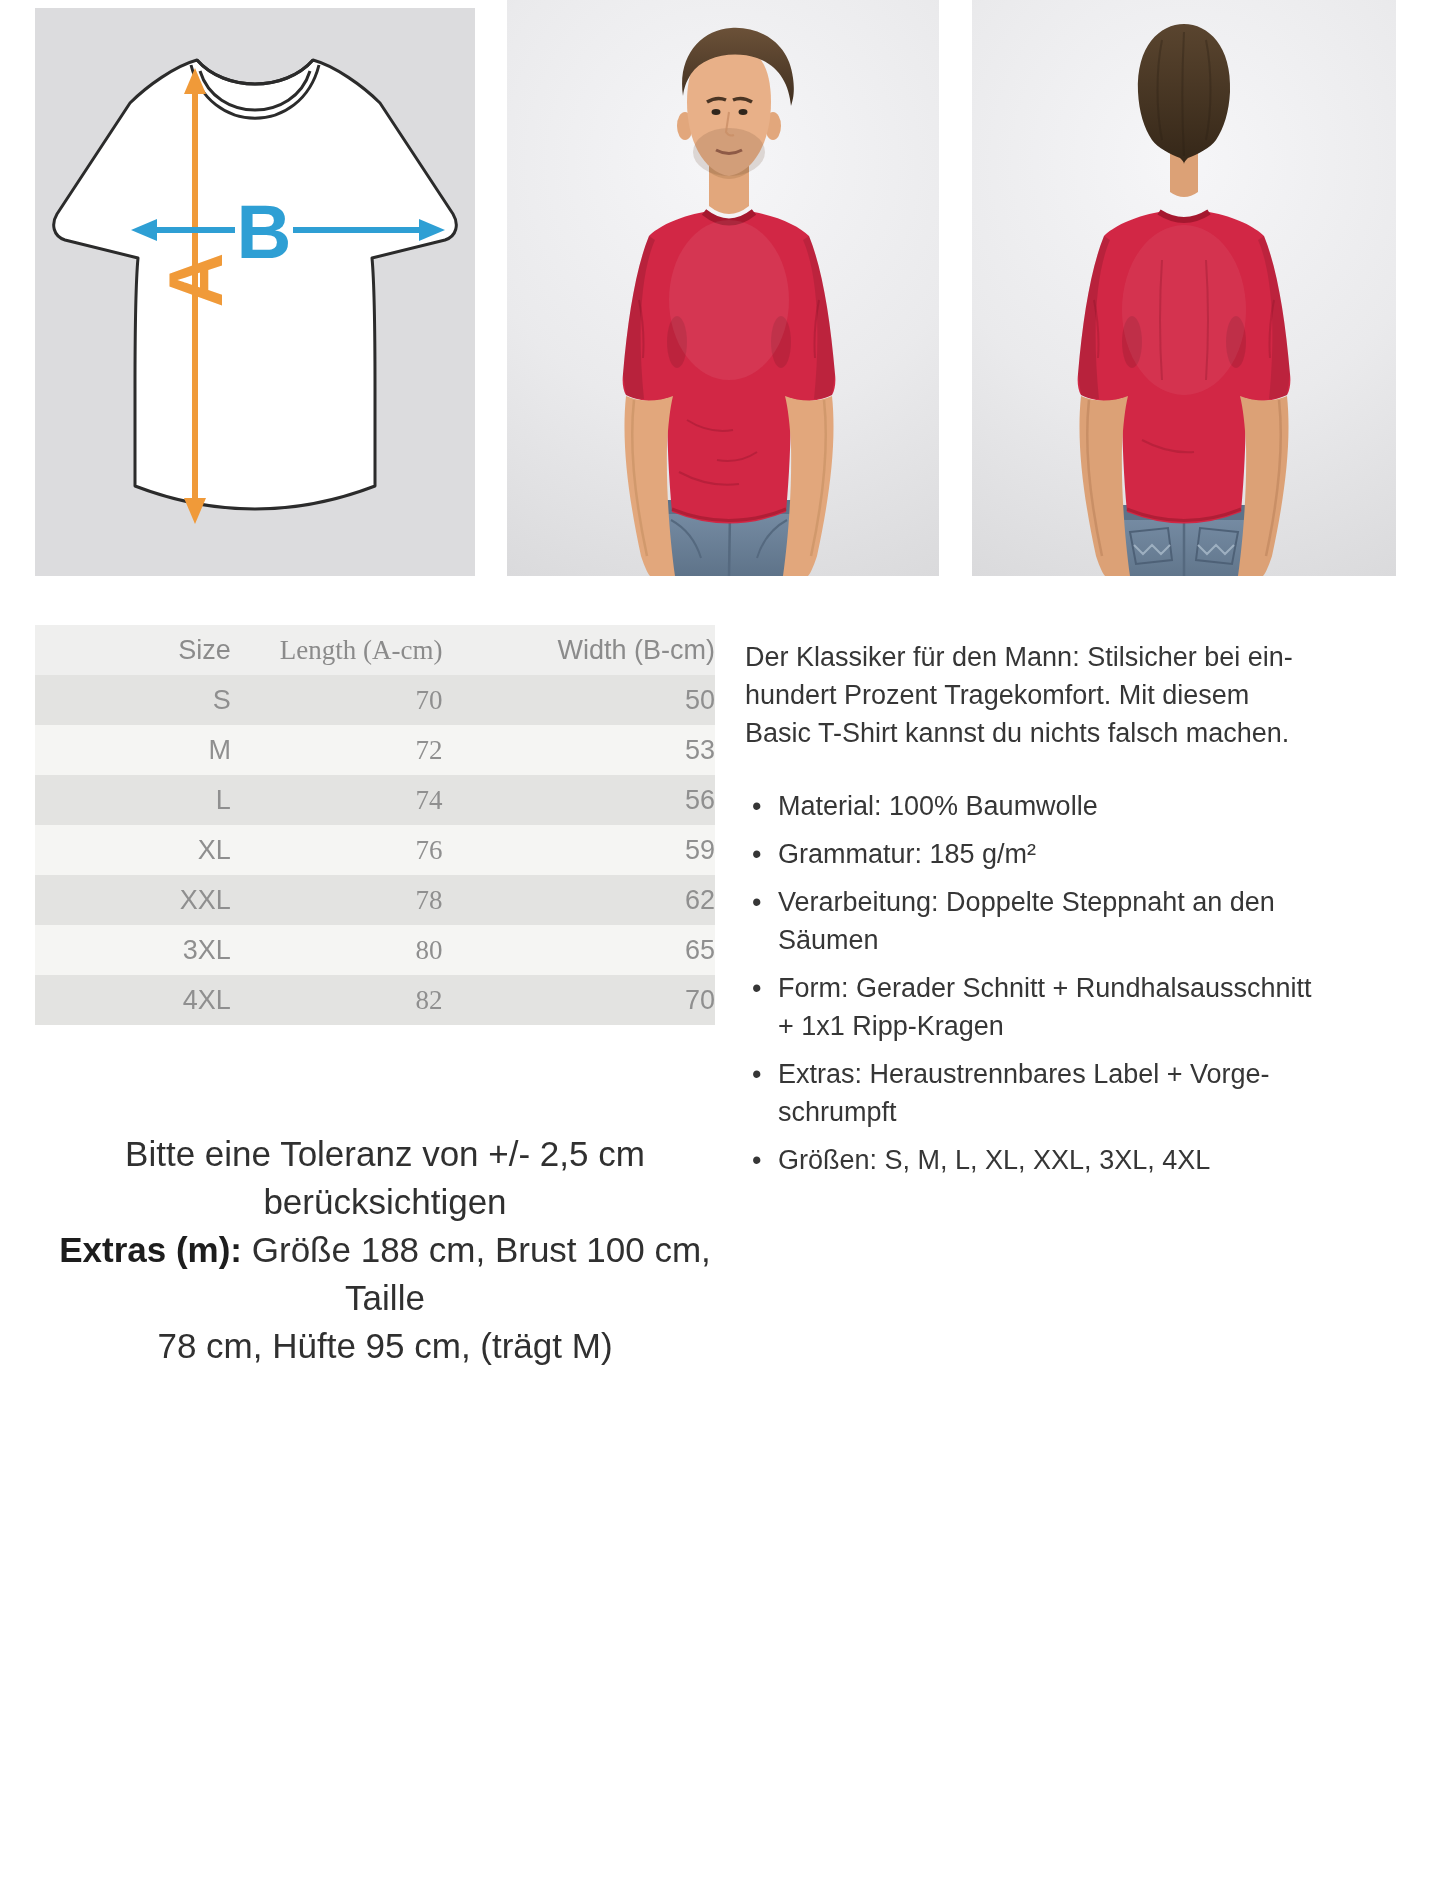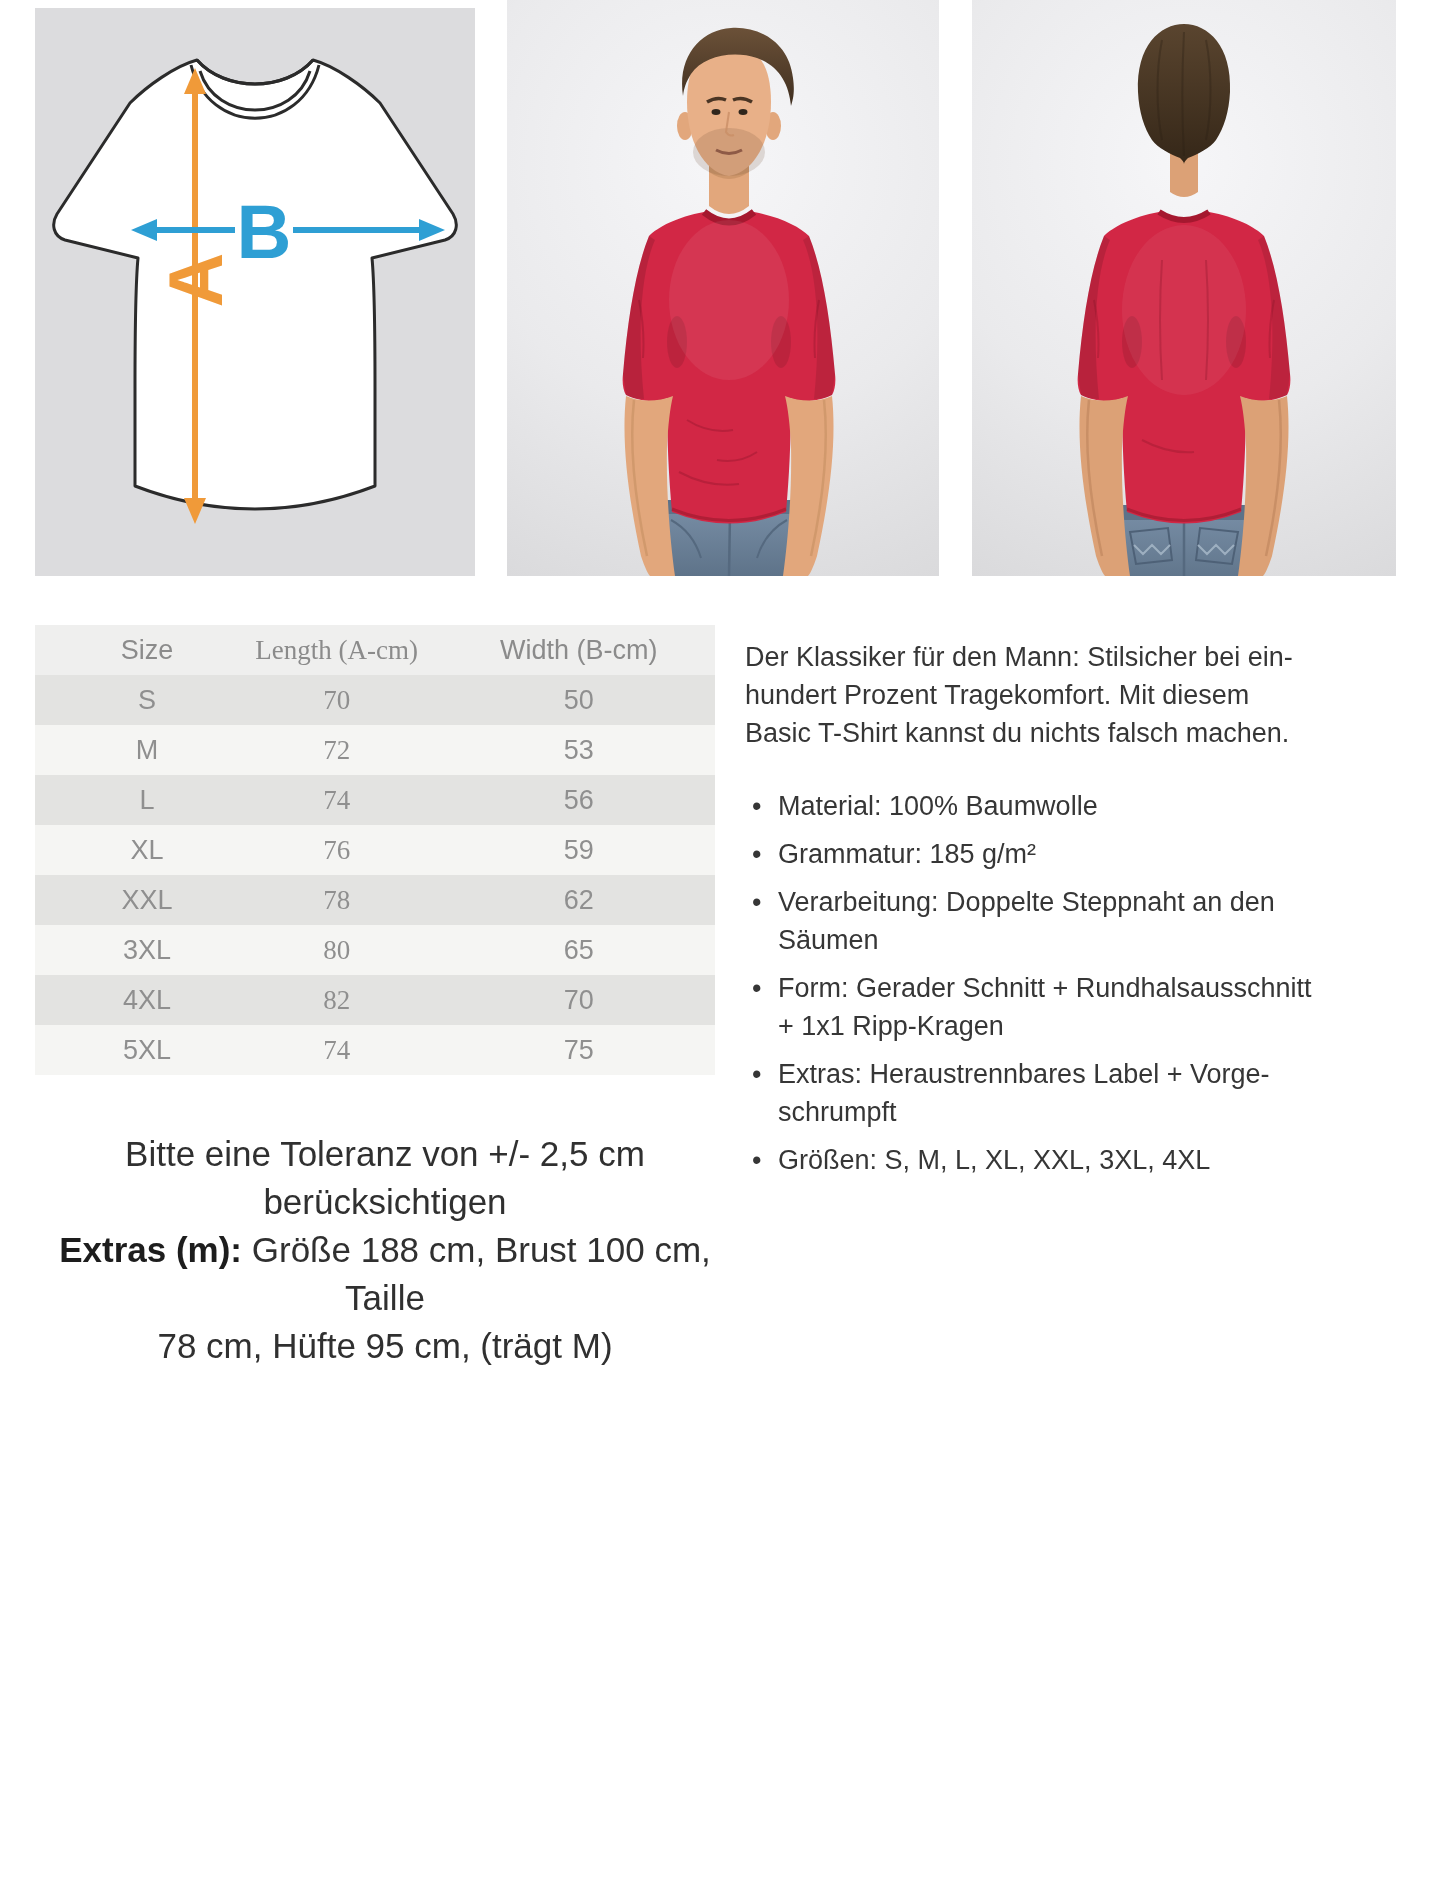--- a/index.html
+++ b/index.html
@@ -37,7 +37,7 @@
     font-size:27px;color:#8f8f8f;
   }
   .size-table th,.size-table td{
-    font-weight:normal;text-align:center;padding:0;height:50px;vertical-align:middle;
+    font-weight:normal;text-align:right;padding:0;height:50px;vertical-align:middle;
   }
   .size-table .c1{width:175px;padding-left:28px;}
   .size-table .c2{width:220px;font-family:Liberation Serif, serif;}

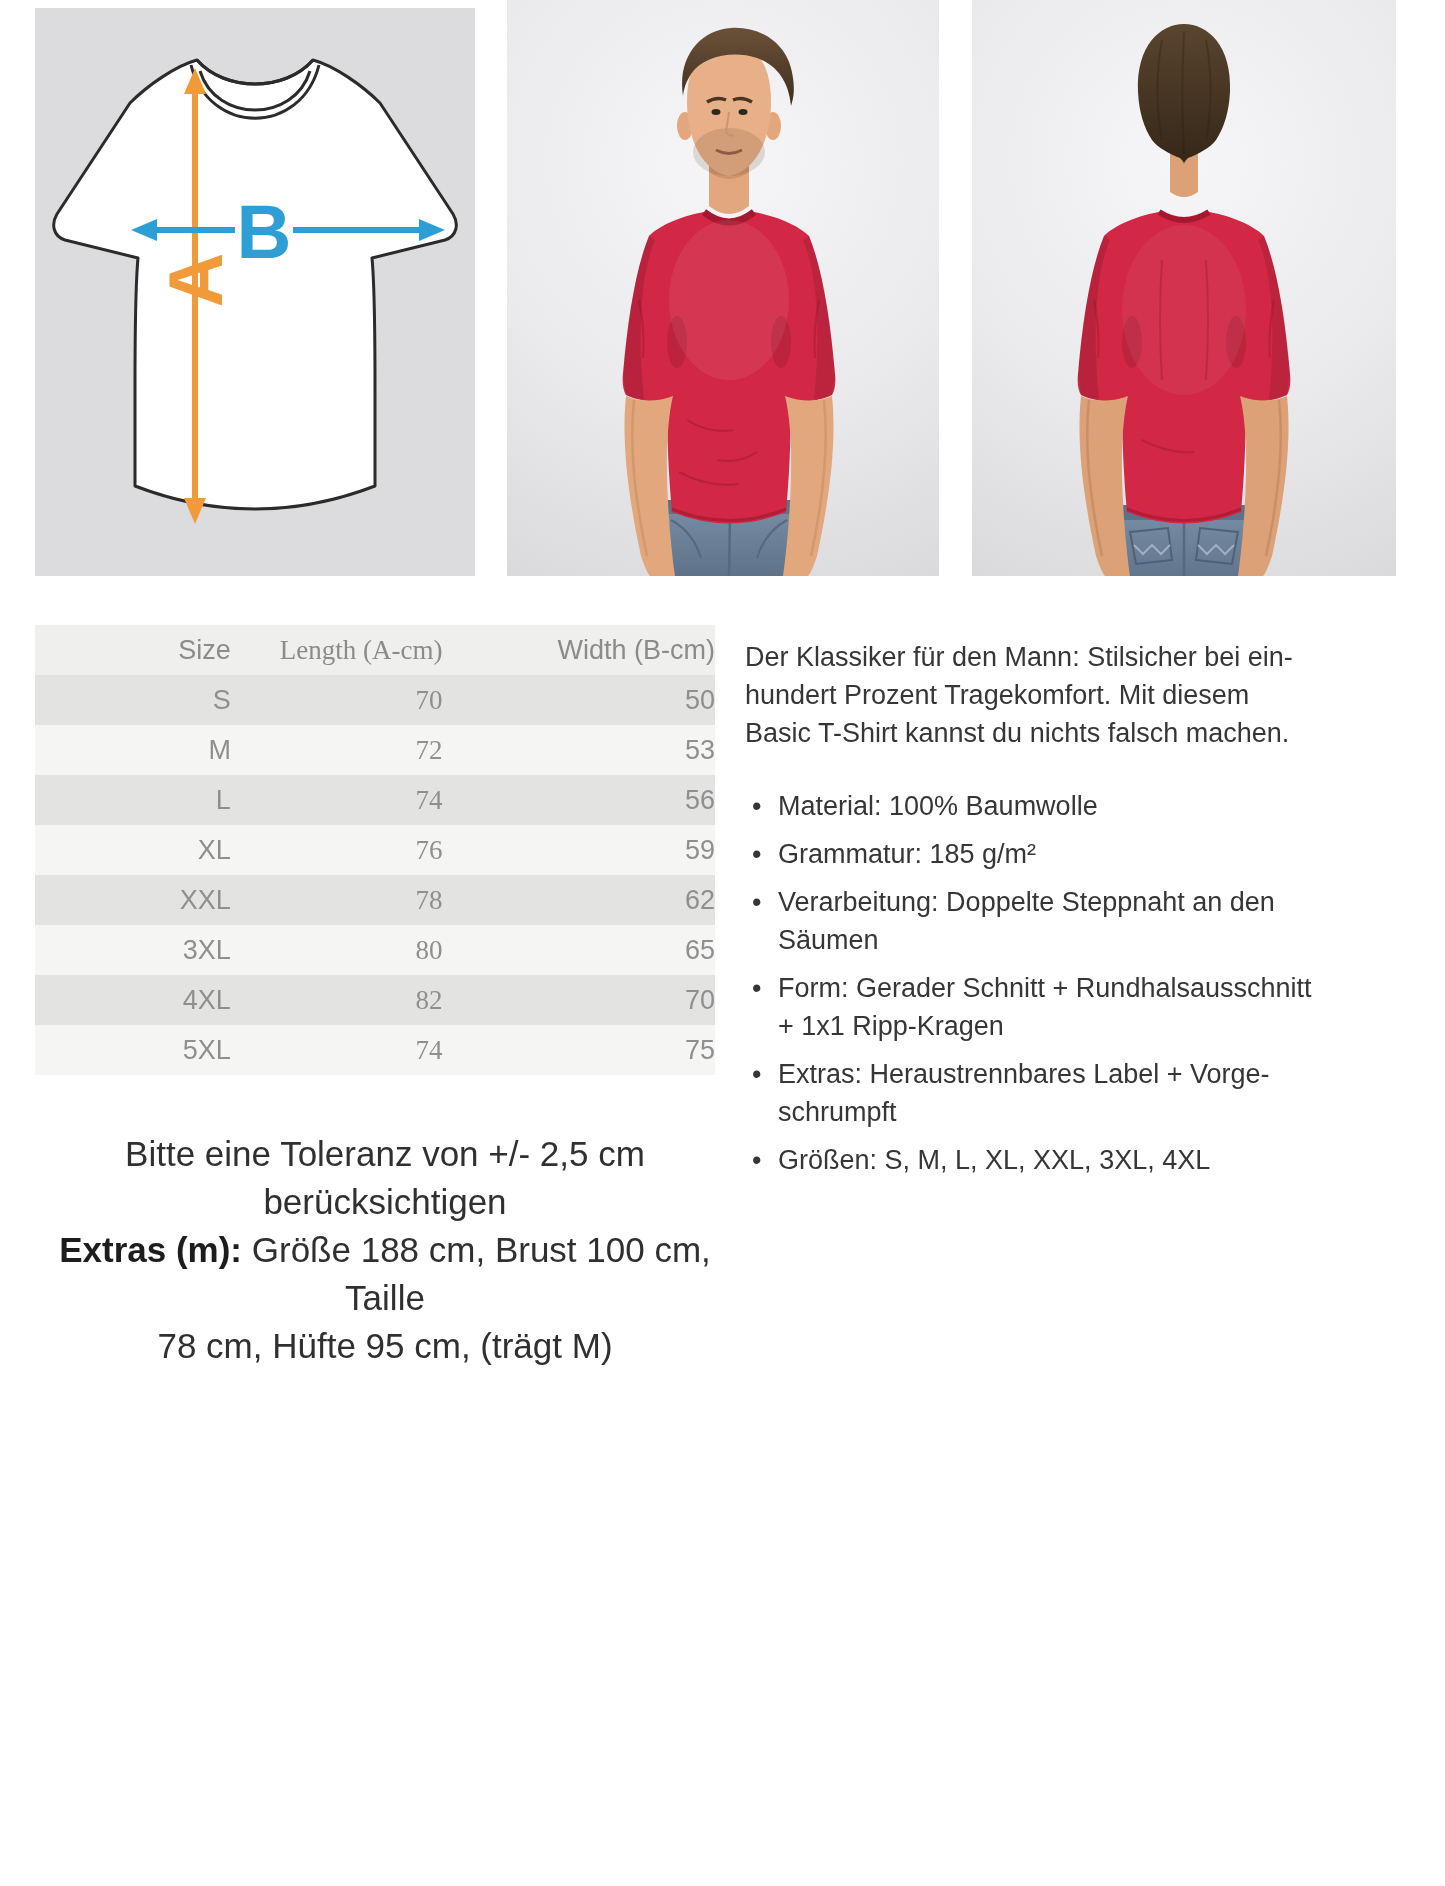--- a/index.html
+++ b/index.html
@@ -296,11 +296,6 @@
         <td class="c2">82</td>
         <td class="c3">70</td>
       </tr>
-      <tr>
-        <td class="c1">5XL</td>
-        <td class="c2">74</td>
-        <td class="c3">75</td>
-      </tr>
     </tbody>
   </table>
 

